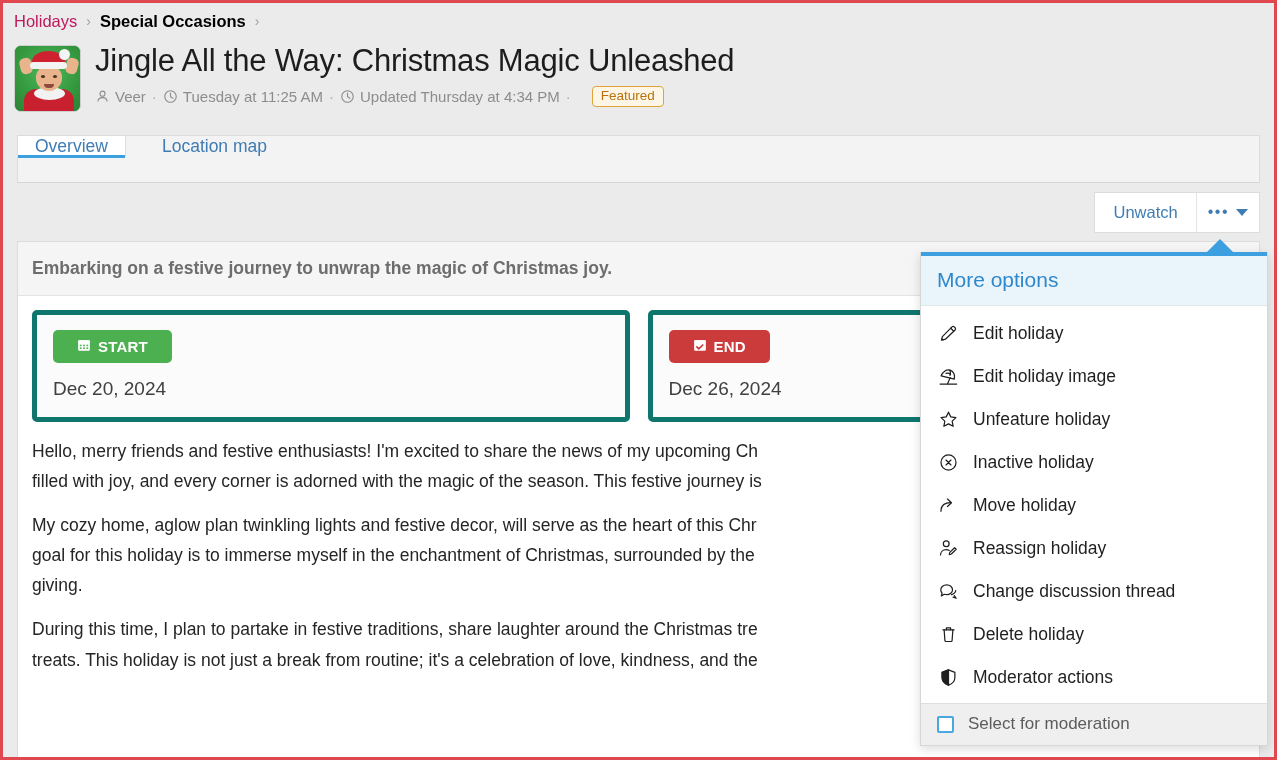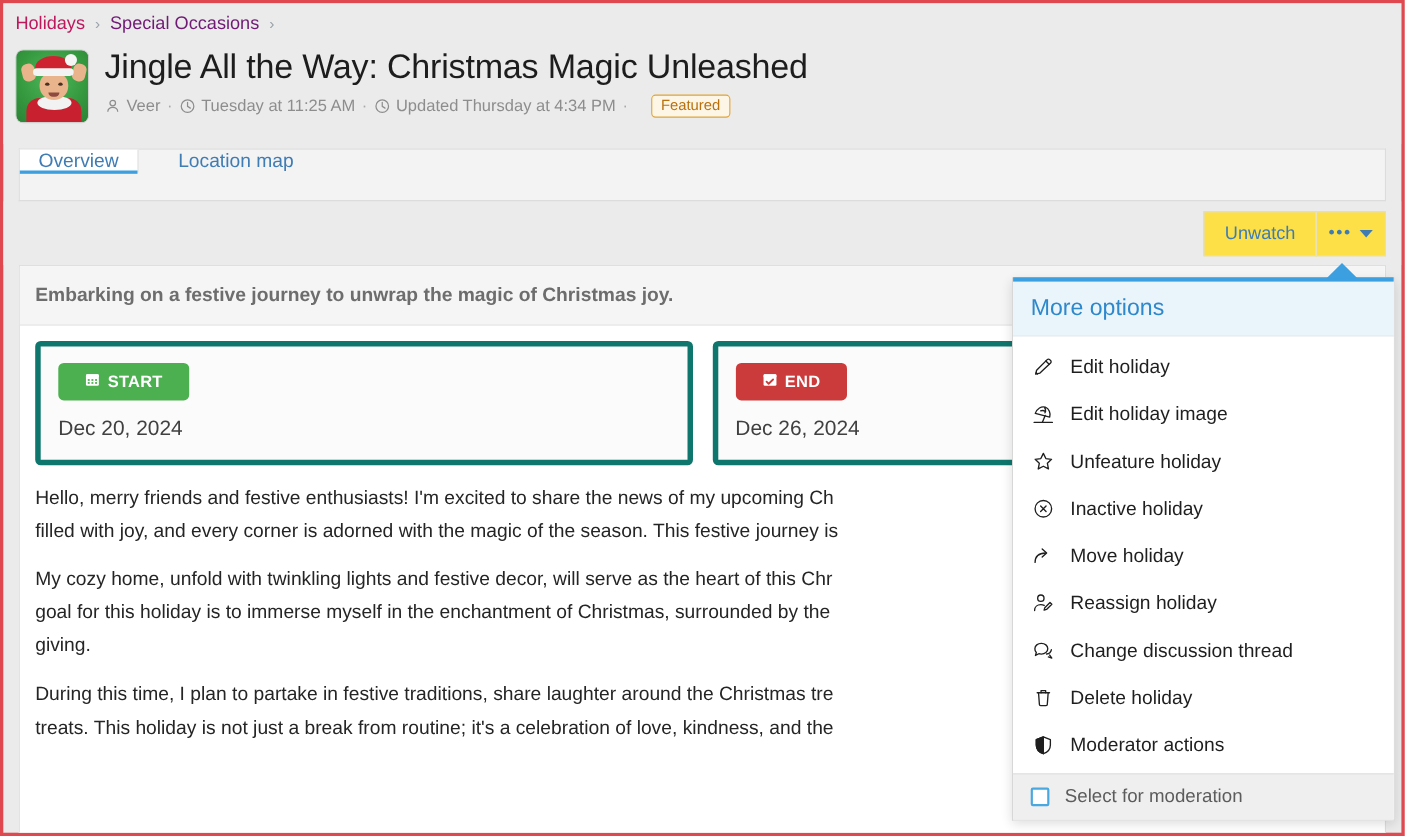--- a/index.html
+++ b/index.html
@@ -35,8 +35,8 @@
     white-space: nowrap;
   }
   .crumb-link.strong {
-    color: #701a75;
-    font-weight: normal;
+    color: #000000;
+    font-weight: bold;
   }
   .crumb-sep {
     color: #9aa3ab;

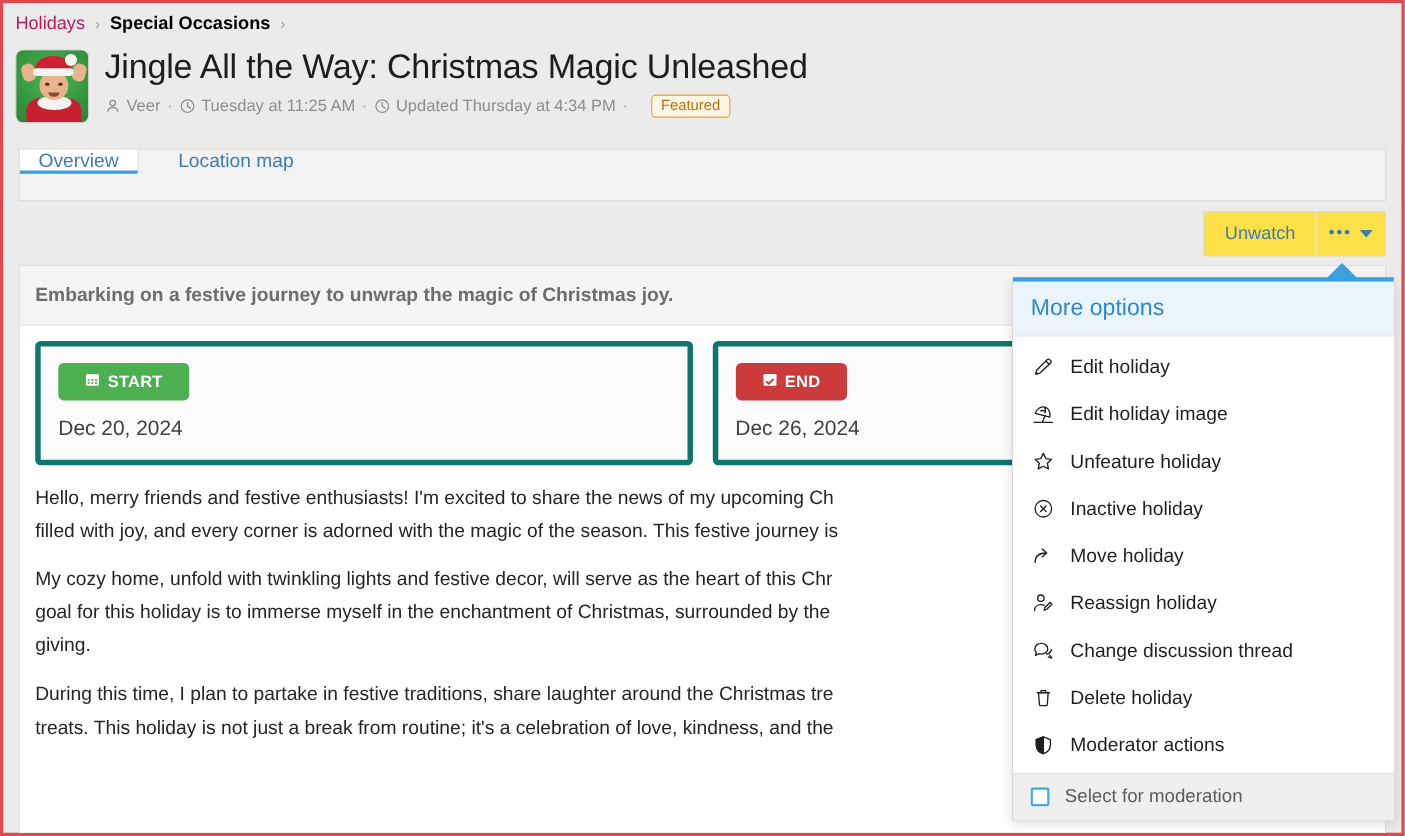--- a/index.html
+++ b/index.html
@@ -214,7 +214,7 @@
   }
   .btn-group { display: flex; }
   .btn {
-    background: #fde047;
+    background: #ffffff;
     border: 1px solid #dcdcdc;
     color: #3f7cb4;
     font-family: "Liberation Sans", sans-serif;

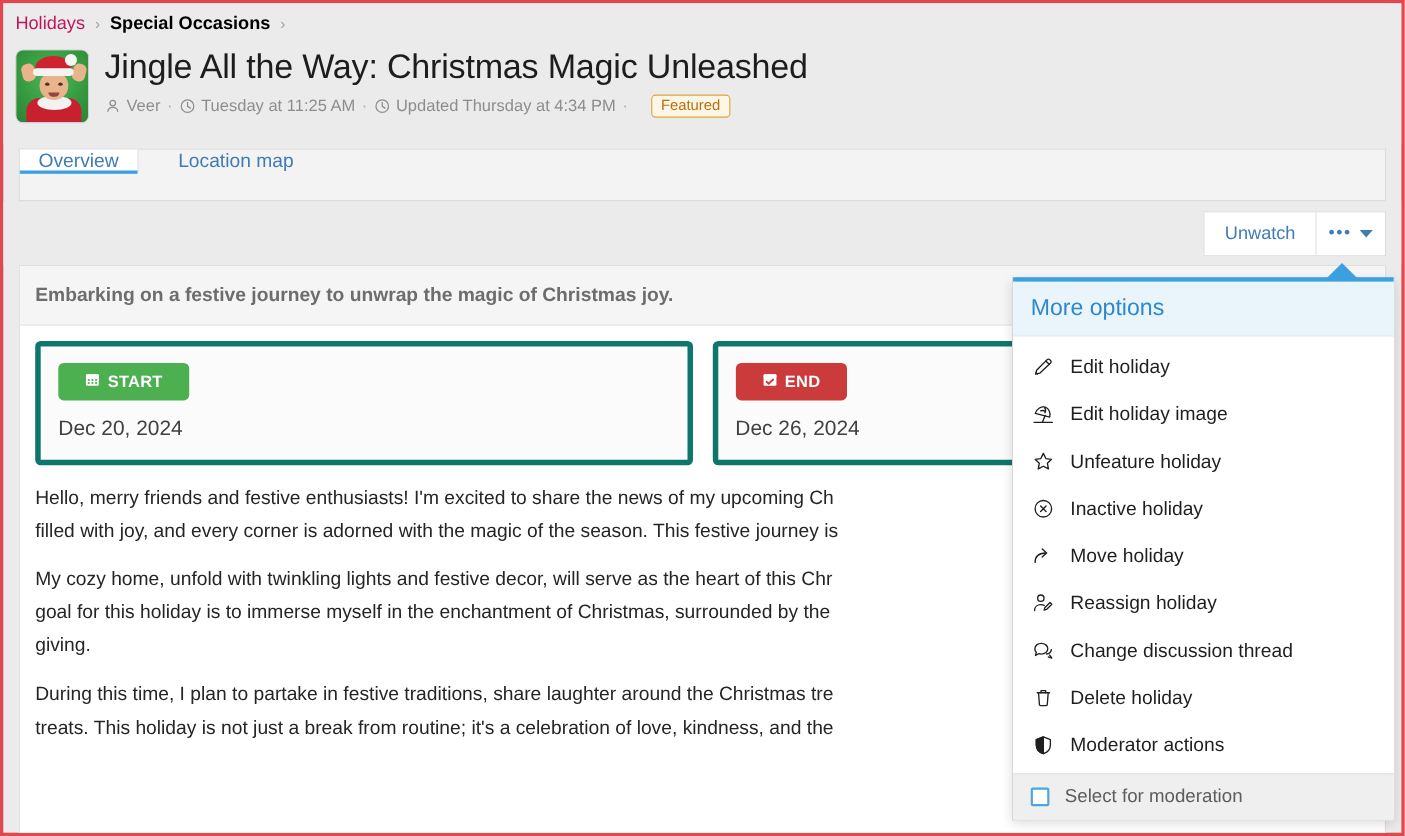--- a/index.html
+++ b/index.html
@@ -494,7 +494,7 @@
       <span>filled with joy, and every corner is adorned with the magic of the season. This festive journey is</span><br>
     </p>
     <p>
-      <span>My cozy home, unfold with twinkling lights and festive decor, will serve as the heart of this Chr</span><br>
+      <span>My cozy home, aglow plan twinkling lights and festive decor, will serve as the heart of this Chr</span><br>
       <span>goal for this holiday is to immerse myself in the enchantment of Christmas, surrounded by the</span><br>
       <span>giving.</span>
     </p>

